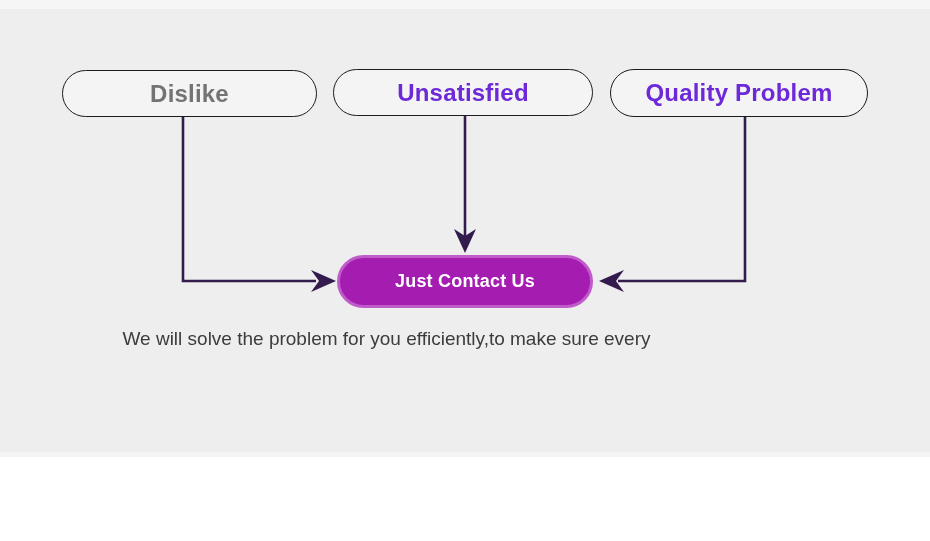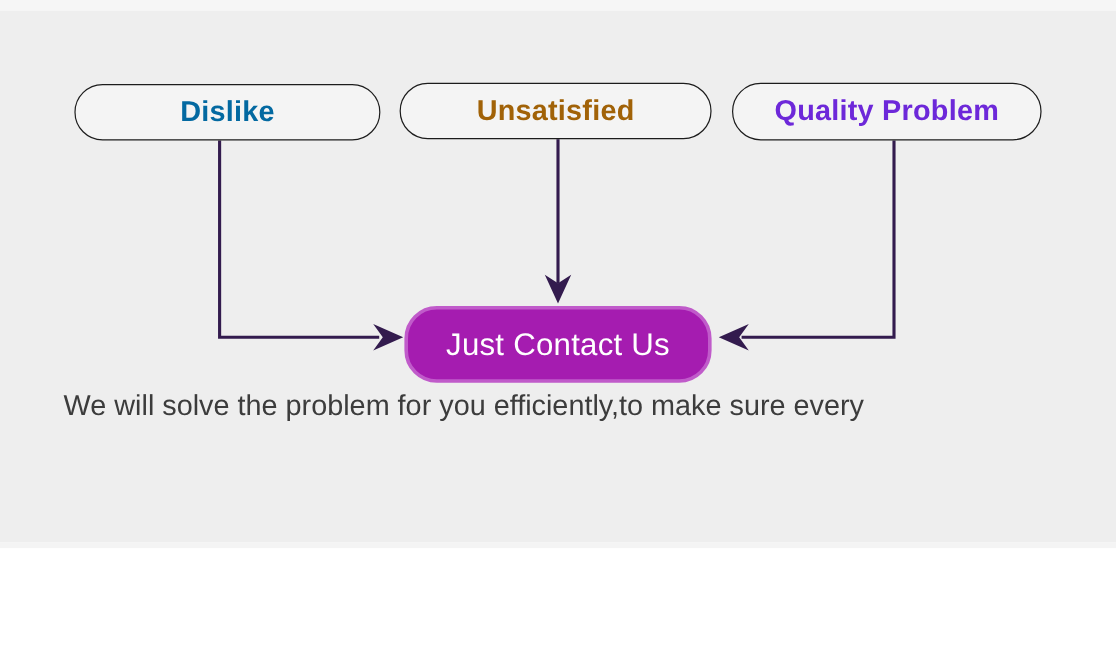--- a/index.html
+++ b/index.html
@@ -94,7 +94,7 @@
     </g>
   </svg>
 
-  <div class="pill pill-dislike" style="background: rgb(244, 244, 244); border-color: rgb(28, 28, 28); color: #0369a1;">
+  <div class="pill pill-dislike" style="background: rgb(244, 244, 244); border-color: rgb(28, 28, 28); color: #737373;">
     <span>Dislike</span>
   </div>
   <div class="pill pill-unsat" style="background: rgb(244, 244, 244); border-color: rgb(28, 28, 28); color: #a16207;">

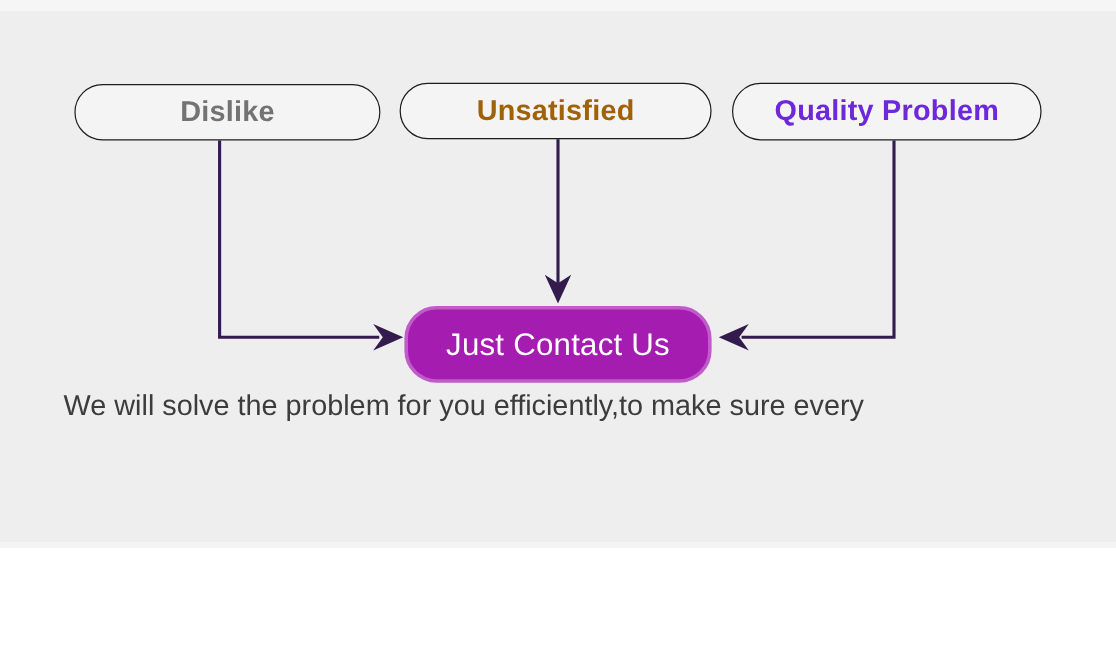--- a/index.html
+++ b/index.html
@@ -97,7 +97,7 @@
   <div class="pill pill-dislike" style="background: rgb(244, 244, 244); border-color: rgb(28, 28, 28); color: #737373;">
     <span>Dislike</span>
   </div>
-  <div class="pill pill-unsat" style="background: rgb(244, 244, 244); border-color: rgb(28, 28, 28); color: #a16207;">
+  <div class="pill pill-unsat" style="background: rgb(244, 244, 244); border-color: rgb(28, 28, 28); color: #6d28d9;">
     <span>Unsatisfied</span>
   </div>
   <div class="pill pill-quality" style="background: rgb(244, 244, 244); border-color: rgb(28, 28, 28); color: #6d28d9;">

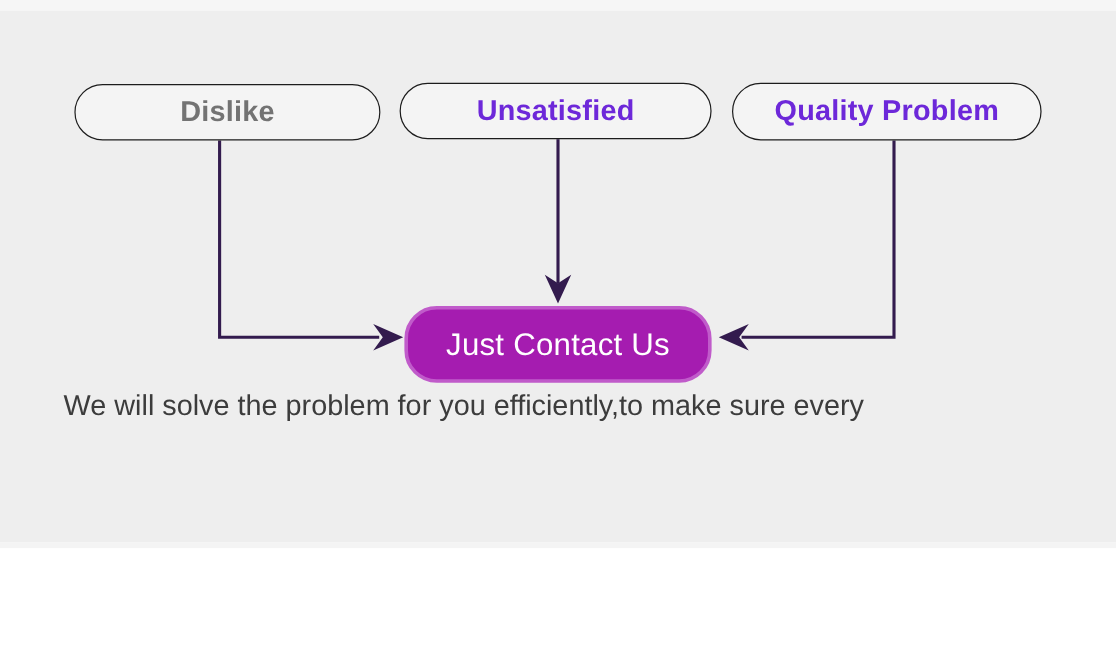--- a/index.html
+++ b/index.html
@@ -47,15 +47,15 @@
   .cta-pill {
     position: absolute;
     left: 337px; top: 255px;
-    width: 256px; height: 64px;
+    width: 256px; height: 53px;
     box-sizing: border-box;
     border-radius: 27px;
     border: 3px solid #c05bca;
     display: flex;
     align-items: center;
     justify-content: center;
-    font-weight: normal;
-    font-size: 26px;
+    font-weight: bold;
+    font-size: 18px;
     cursor: pointer;
     letter-spacing: 0.2px;
   }

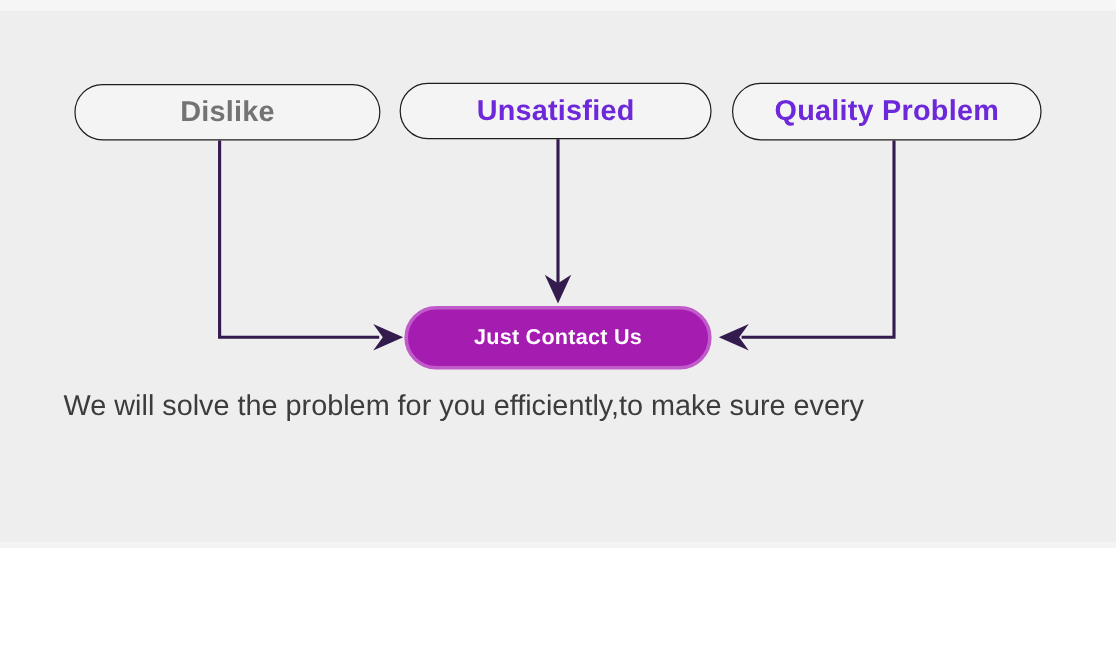--- a/index.html
+++ b/index.html
@@ -65,7 +65,7 @@
     left: 0; top: 324px;
     width: 773px;
     text-align: center;
-    font-size: 24px;
+    font-size: 19px;
     line-height: 30px;
   }
 </style>

